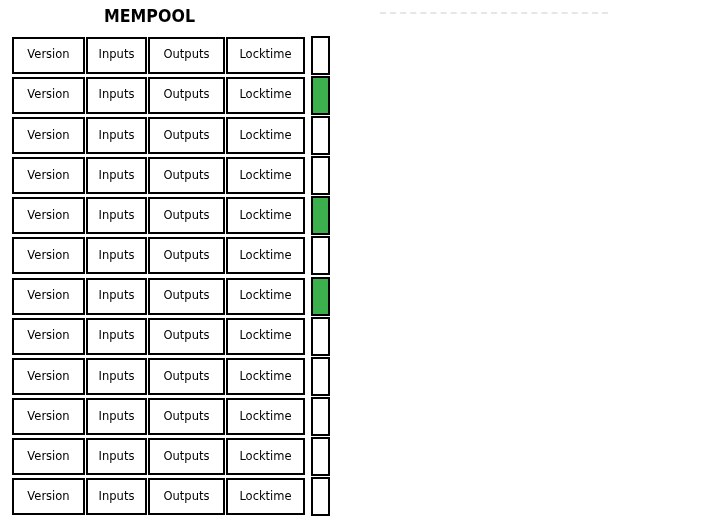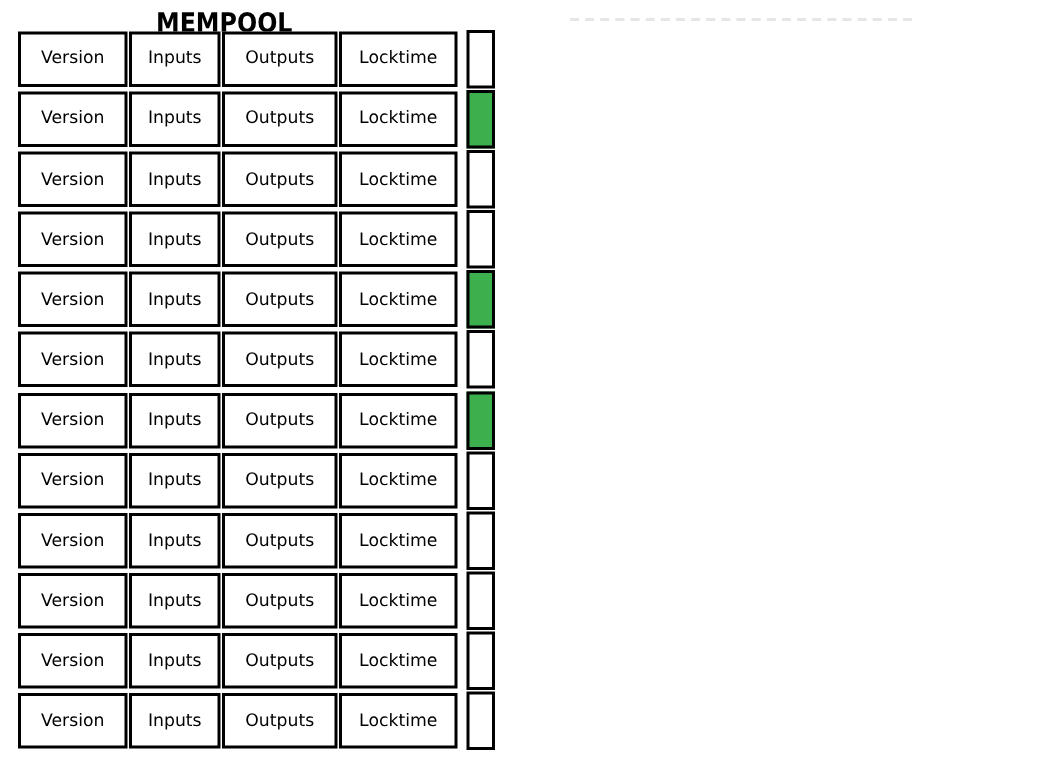--- a/index.html
+++ b/index.html
@@ -37,7 +37,7 @@
   .rows {
     position: absolute;
     left: 12px;
-    top: 19px;
+    top: 35px;
     display: flex;
     flex-direction: column;
   }

